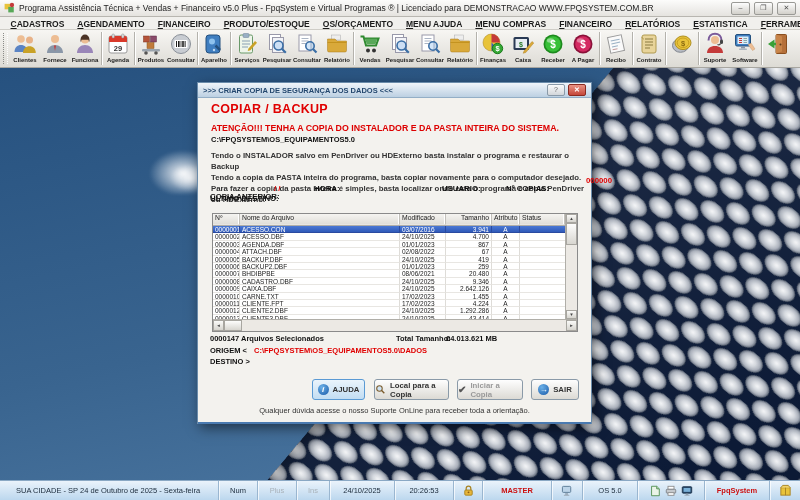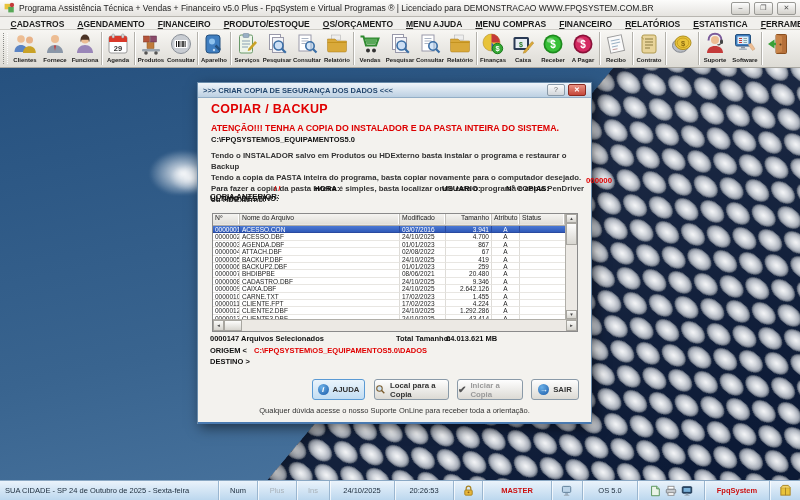--- a/index.html
+++ b/index.html
@@ -475,7 +475,7 @@
     <div class="dlg-warning">ATENÇÃO!!!  TENHA A COPIA DO INSTALADOR E DA PASTA INTEIRA DO SISTEMA.</div>
     <div class="dlg-syspath">C:\FPQSYSTEM\OS_EQUIPAMENTOS5.0</div>
     <div class="dlg-info">
-      <div>Tendo o INSTALADOR salvo em Produtos ou HDExterno basta instalar o programa e restaurar o Backup</div>
+      <div>Tendo o INSTALADOR salvo em PenDriver ou HDExterno basta instalar o programa e restaurar o Backup</div>
       <div>Tendo a copia da PASTA inteira do programa, basta copiar novamente para o computador desejado.</div>
       <div>Para fazer a copia da pasta inteira é simples, basta localizar onde esta o programa e copia PenDriver ou HDExterno.</div>
     </div>

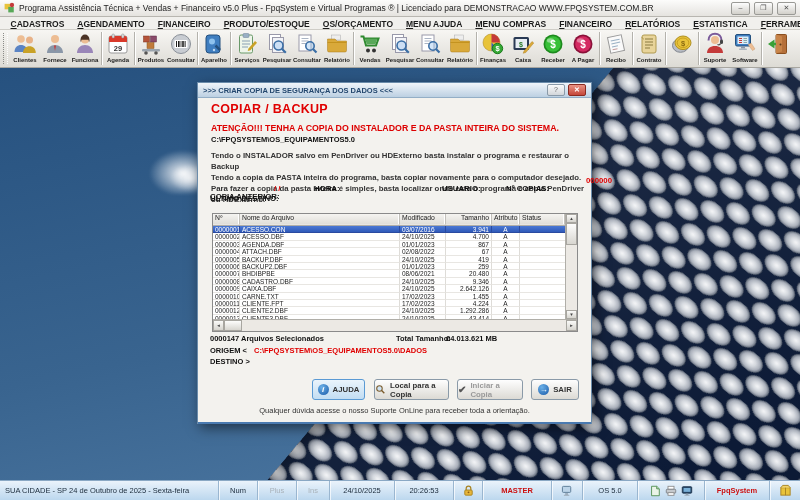--- a/index.html
+++ b/index.html
@@ -121,7 +121,7 @@
     display:flex;align-items:stretch;font-size:7.5px;color:#1a2a3a;box-sizing:border-box;}
   .sb-seg{display:flex;align-items:center;justify-content:center;padding:0 4px;white-space:nowrap;
     border-right:1px solid #9ab6d0;box-shadow:1px 0 0 rgba(255,255,255,.7);}
-  .sb-left{flex:1;justify-content:flex-start;padding-left:5px;}
+  .sb-left{flex:1;justify-content:flex-start;padding-left:16px;}
   .sb-dim{color:#a9b2ba;}
   .sb-red{color:#cc1111;font-weight:bold;}
   .sb-icons{gap:4px;}

